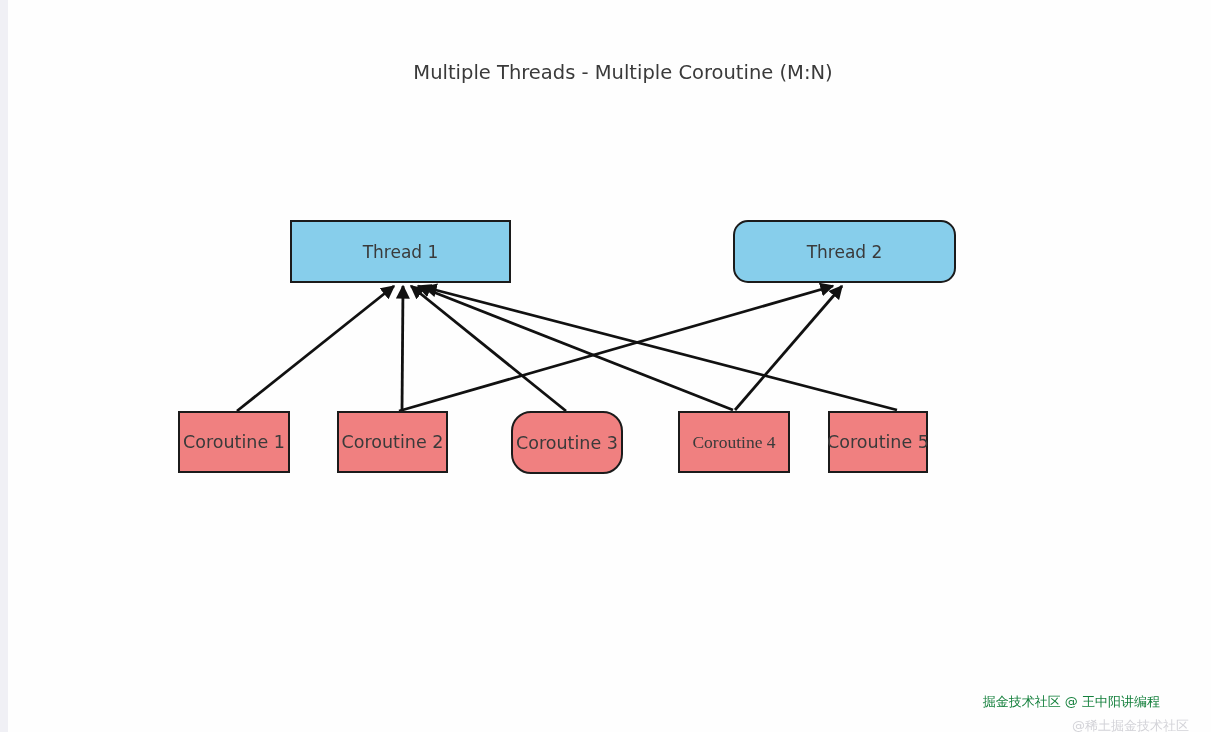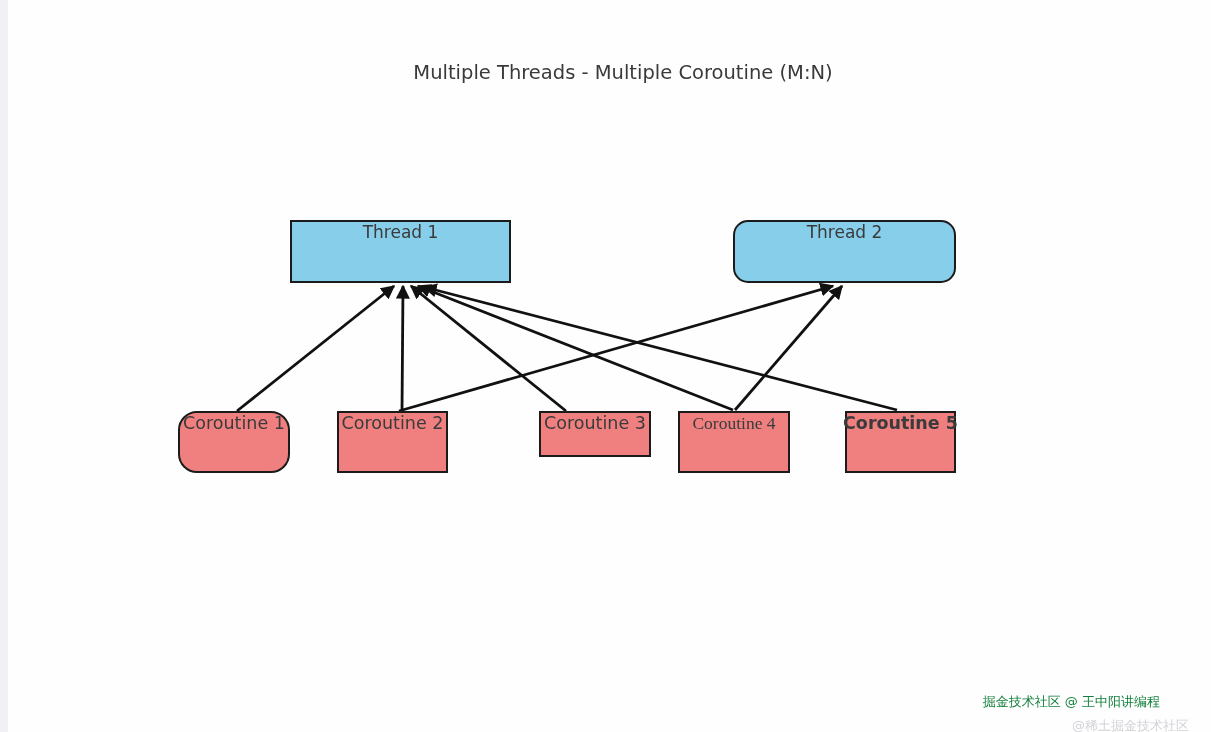--- a/index.html
+++ b/index.html
@@ -32,7 +32,7 @@
     box-sizing: border-box;
     border: 2px solid #1b1b1b;
     display: flex;
-    align-items: flex-start;
+    align-items: center;
     justify-content: center;
     color: #3a3a3a;
     white-space: nowrap;

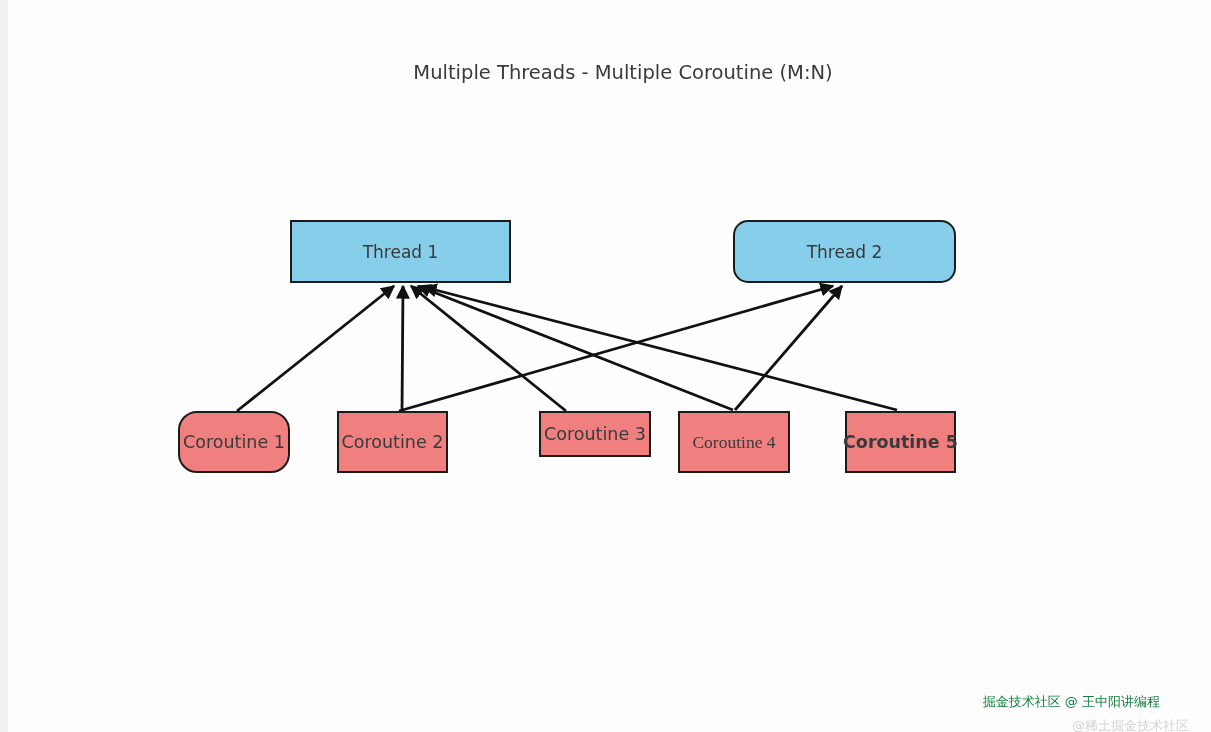--- a/index.html
+++ b/index.html
@@ -41,7 +41,7 @@
   .node.coroutine { background: #F08080; font-size: 17.5px; }
   #t1 { left: 290px; top: 220px; width: 221px; height: 63px; }
   #t2 { left: 733px; top: 220px; width: 223px; height: 63px; border-radius: 15px; }
-  #c1 { left: 178px; top: 411px; width: 112px; height: 62px; border-radius: 19px; }
+  #c1 { left: 178px; top: 411px; width: 112px; height: 62px; }
   #c2 { left: 337px; top: 411px; width: 111px; height: 62px; }
   #c3 { left: 539px; top: 411px; width: 112px; height: 46px; }
   #c4 { left: 678px; top: 411px; width: 112px; height: 62px; font-family: Liberation Serif, serif; }

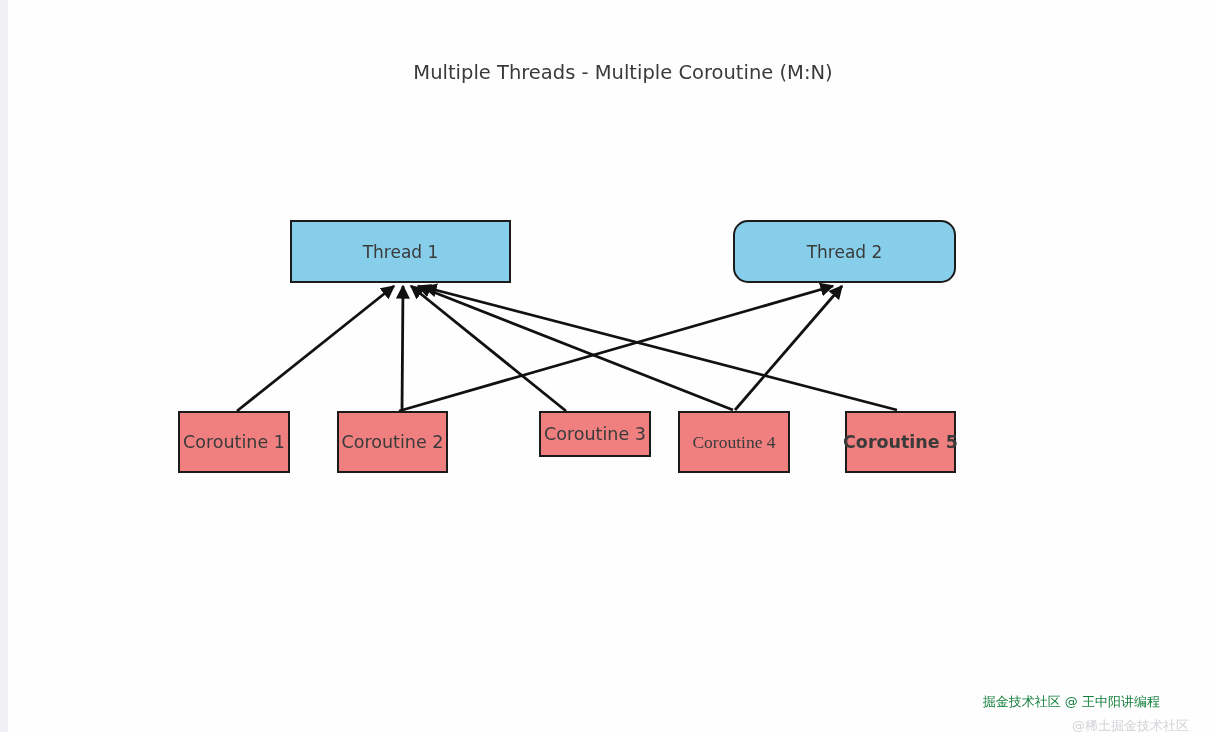--- a/index.html
+++ b/index.html
@@ -43,7 +43,7 @@
   #t2 { left: 733px; top: 220px; width: 223px; height: 63px; border-radius: 15px; }
   #c1 { left: 178px; top: 411px; width: 112px; height: 62px; }
   #c2 { left: 337px; top: 411px; width: 111px; height: 62px; }
-  #c3 { left: 539px; top: 411px; width: 112px; height: 46px; }
+  #c3 { left: 511px; top: 411px; width: 112px; height: 63px; border-radius: 20px; }
   #c4 { left: 678px; top: 411px; width: 112px; height: 62px; font-family: Liberation Serif, serif; }
   #c5 { left: 845px; top: 411px; width: 111px; height: 62px; font-weight: bold; }
   .watermark-primary {

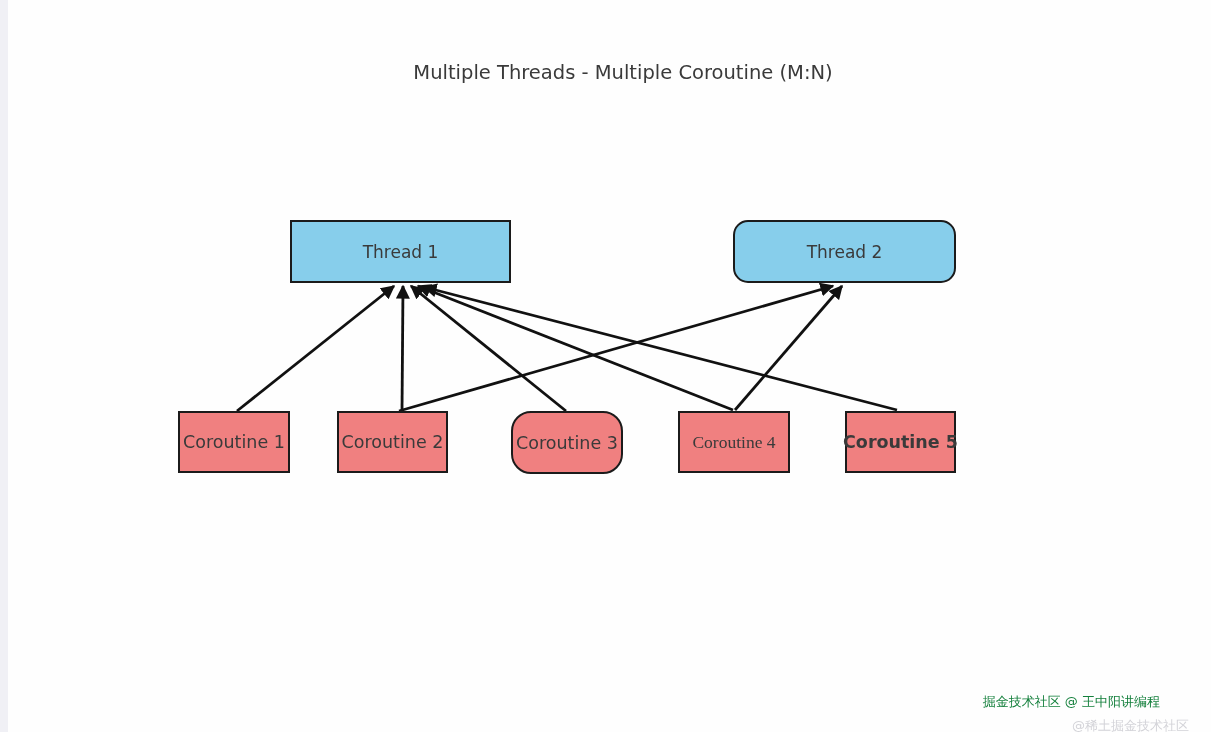--- a/index.html
+++ b/index.html
@@ -45,7 +45,7 @@
   #c2 { left: 337px; top: 411px; width: 111px; height: 62px; }
   #c3 { left: 511px; top: 411px; width: 112px; height: 63px; border-radius: 20px; }
   #c4 { left: 678px; top: 411px; width: 112px; height: 62px; font-family: Liberation Serif, serif; }
-  #c5 { left: 845px; top: 411px; width: 111px; height: 62px; font-weight: bold; }
+  #c5 { left: 828px; top: 411px; width: 100px; height: 62px; }
   .watermark-primary {
     position: absolute;
     top: 693px; right: 51px;

